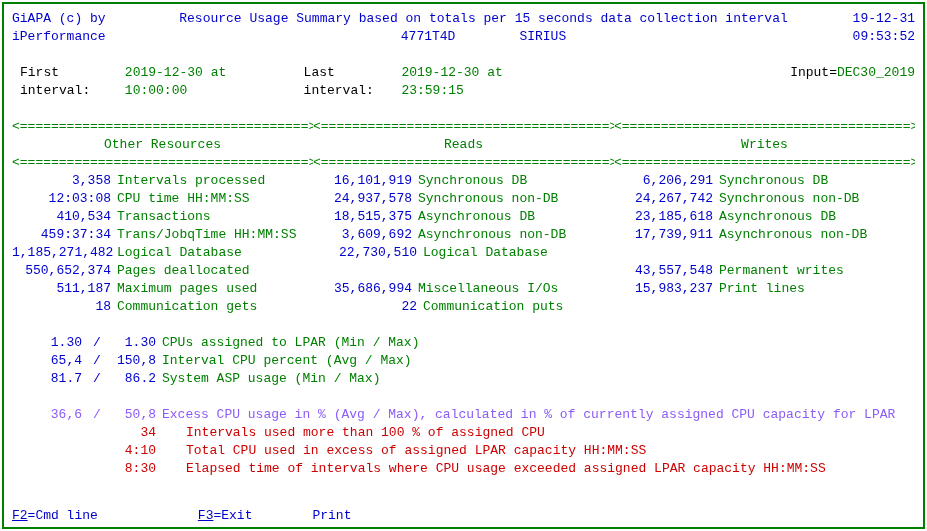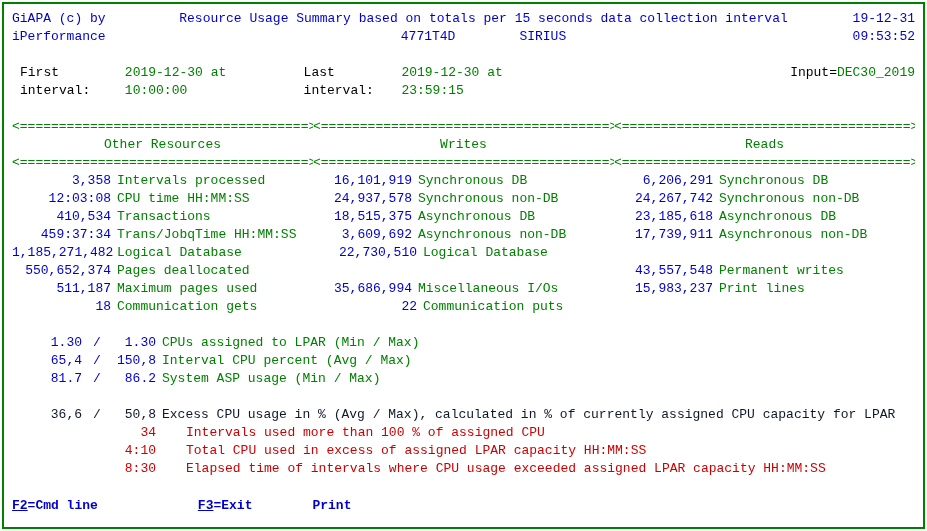--- a/index.html
+++ b/index.html
@@ -189,8 +189,8 @@
 
   <div class="section-headers green">
     <span class="col-section">Other Resources</span>
+    <span class="col-section">Reads</span>
     <span class="col-section">Writes</span>
-    <span class="col-section">Reads</span>
   </div>
 
   <div class="divider-row">

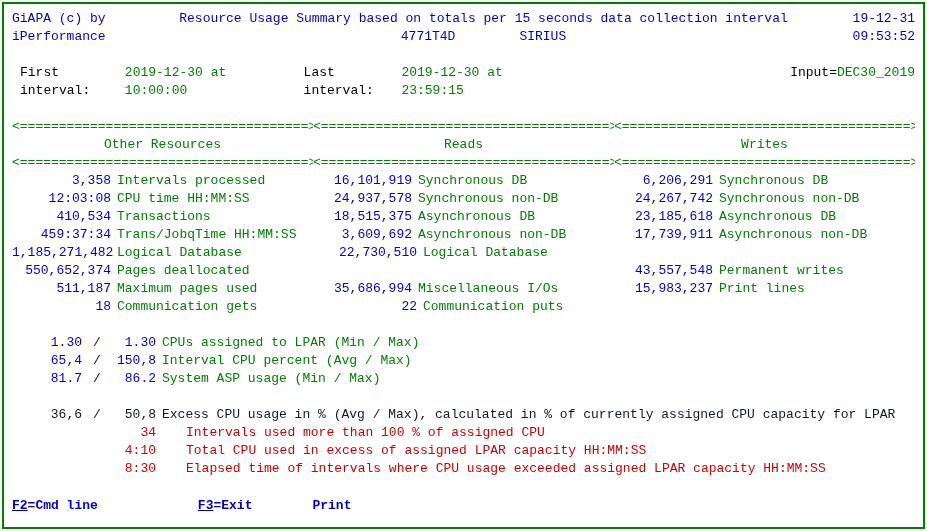--- a/index.html
+++ b/index.html
@@ -108,7 +108,7 @@
     .red-row {
       display: flex;
       line-height: 18px;
-      color: #0f172a;
+      color: #8b5cf6;
     }
 
     .red-val1 { width: 70px; text-align: right; }

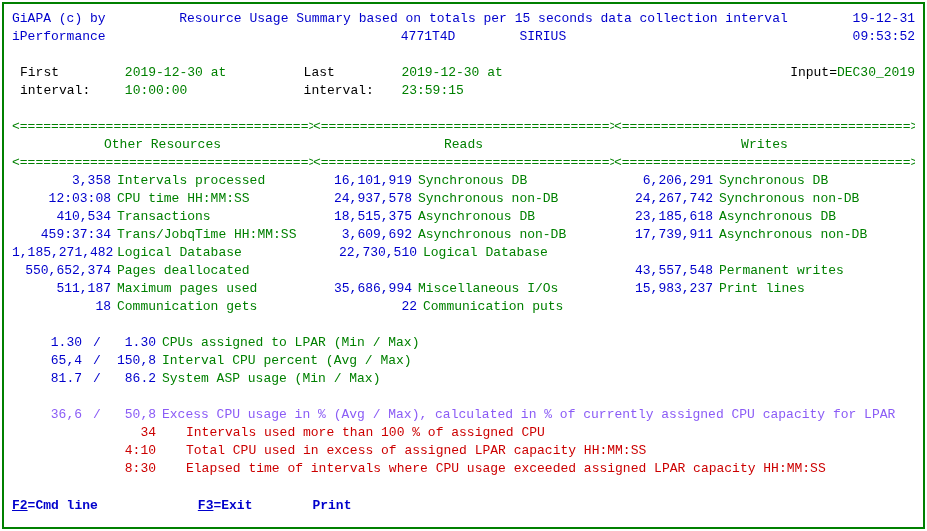--- a/index.html
+++ b/index.html
@@ -128,11 +128,10 @@
 
     .footer {
       position: absolute;
-      bottom: 12px;
+      bottom: 2px;
       left: 8px;
       display: flex;
       line-height: 18px;
-      font-weight: bold;
     }
 
     .fkey {

